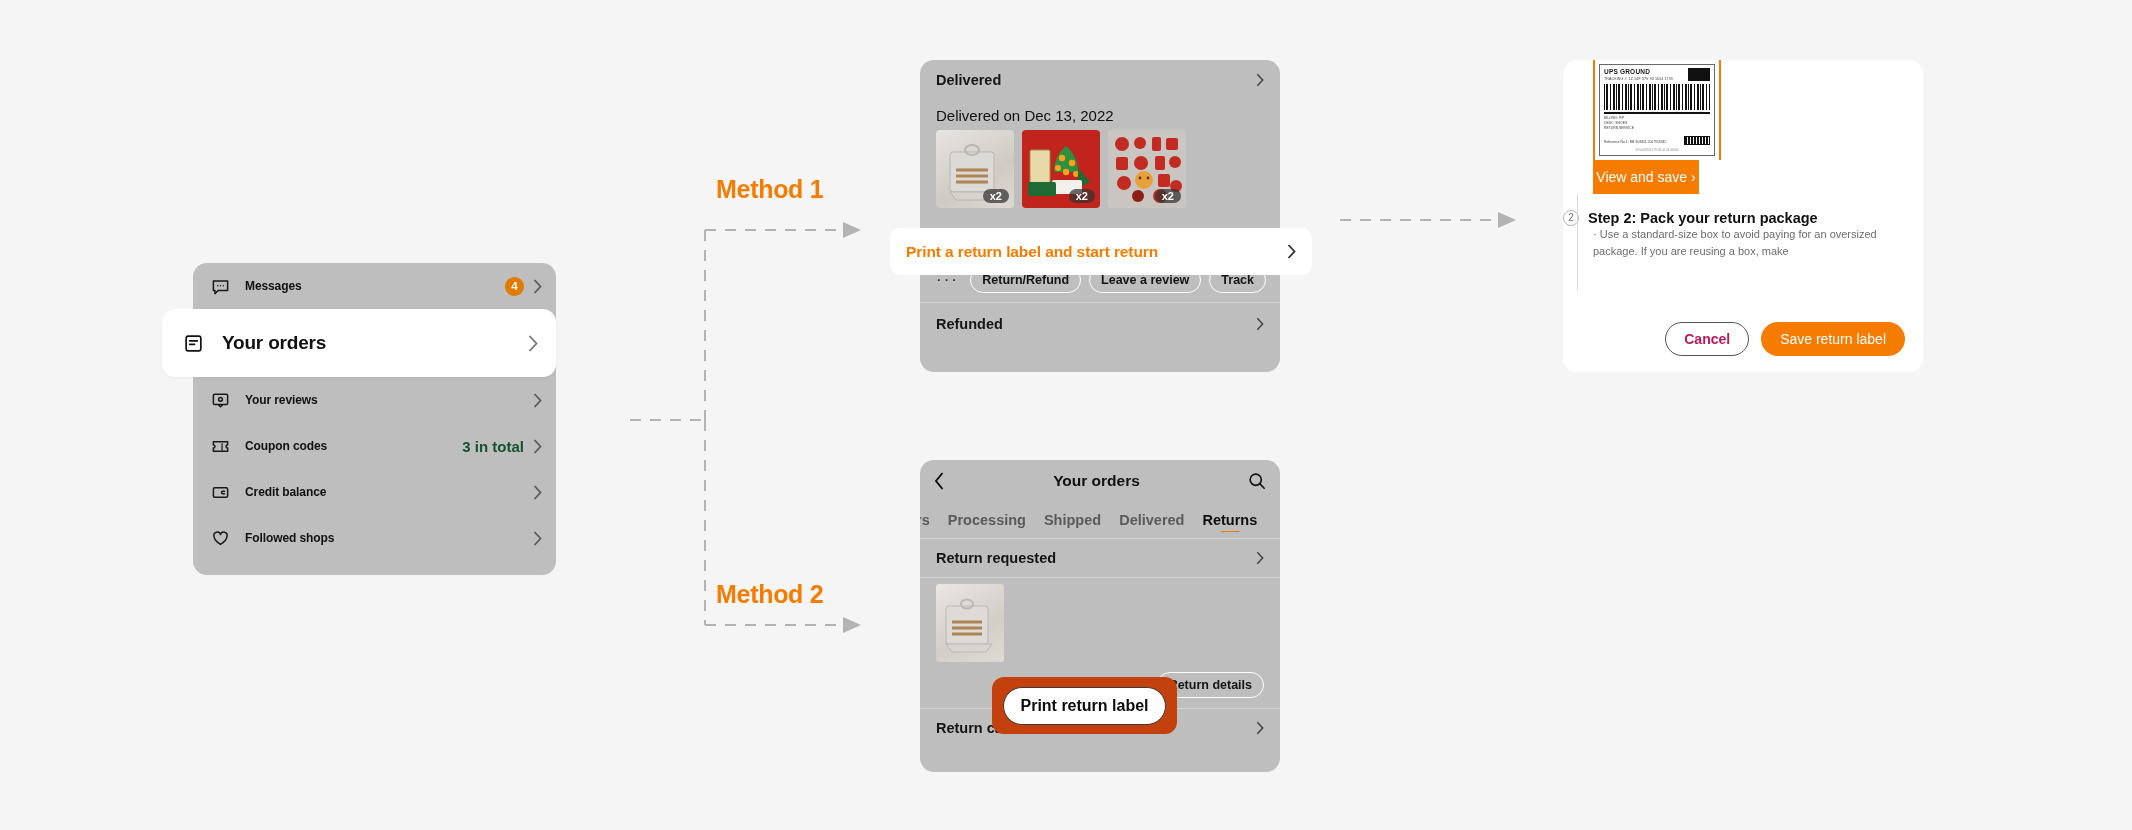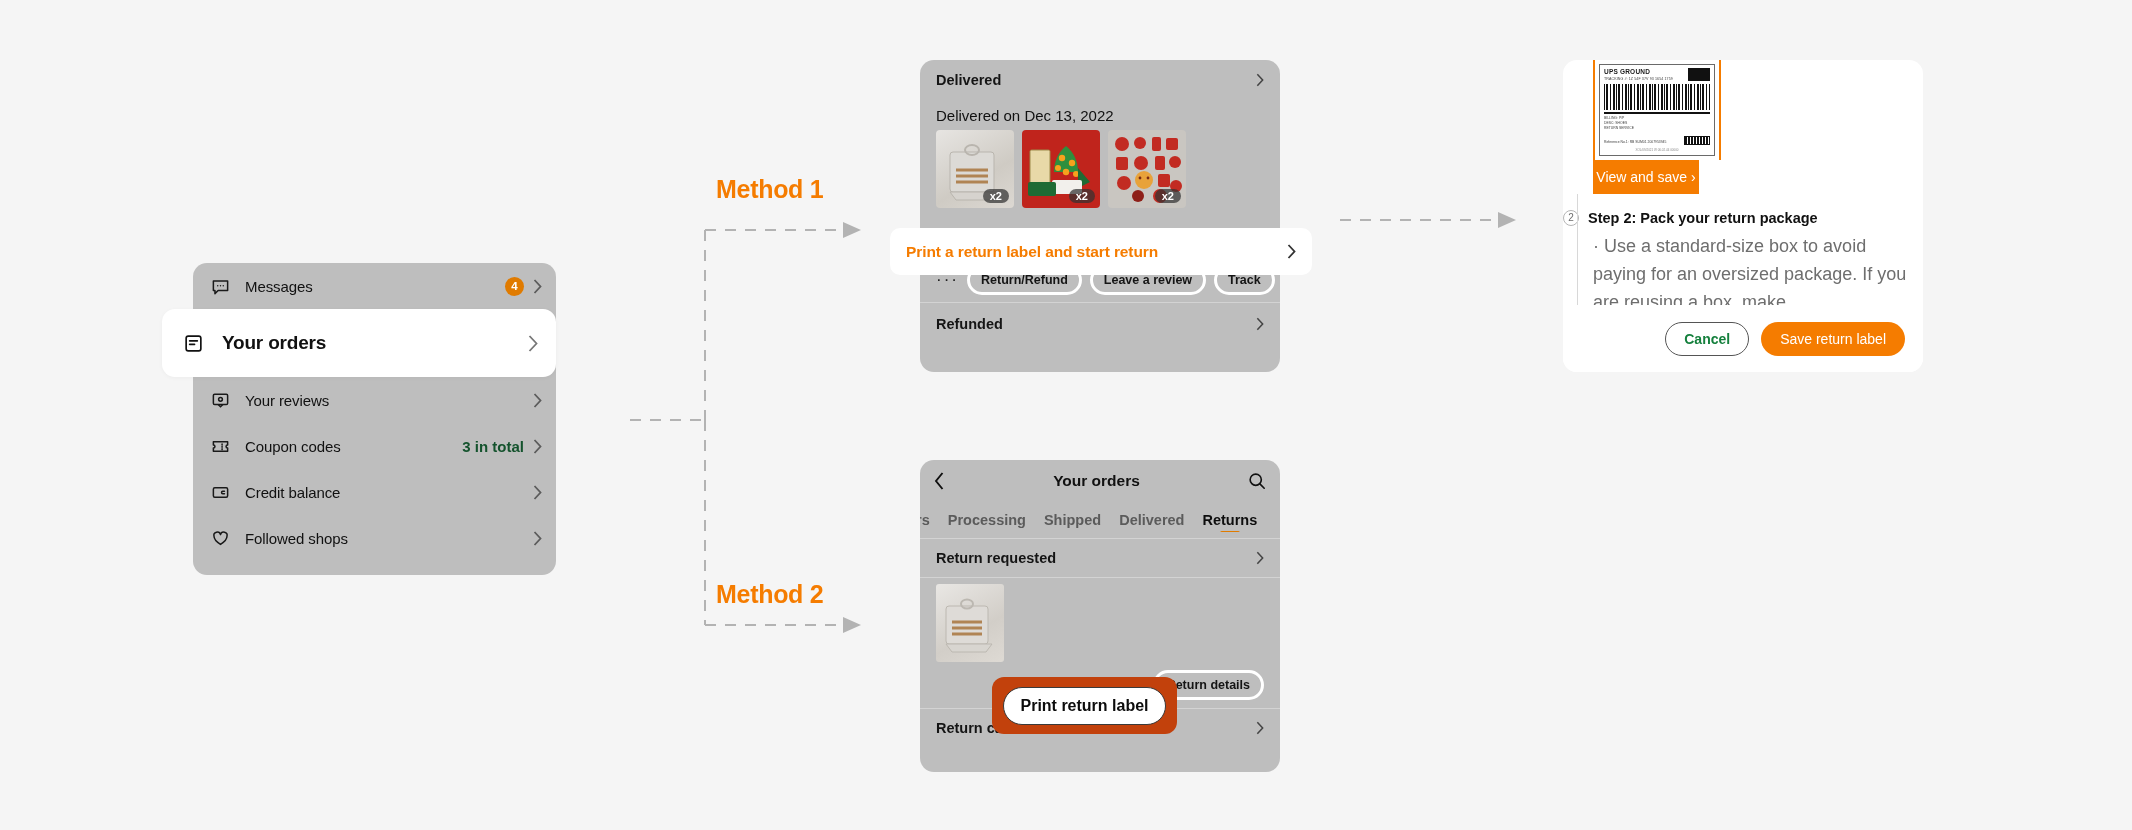--- a/index.html
+++ b/index.html
@@ -224,8 +224,8 @@
   }
   .step-title { font-size: 14.5px; font-weight: 700; color: #111; }
   .step-body {
-    font-size: 18px; color: #6e6e6e; line-height: 1.55;
-    margin-top: 7px; max-width: 330px;
+    font-size: 11px; color: #6e6e6e; line-height: 1.55;
+    margin-top: 0; max-width: 330px;
   }
   #card3-footer {
     position: absolute; left: 1563px; top: 305px;

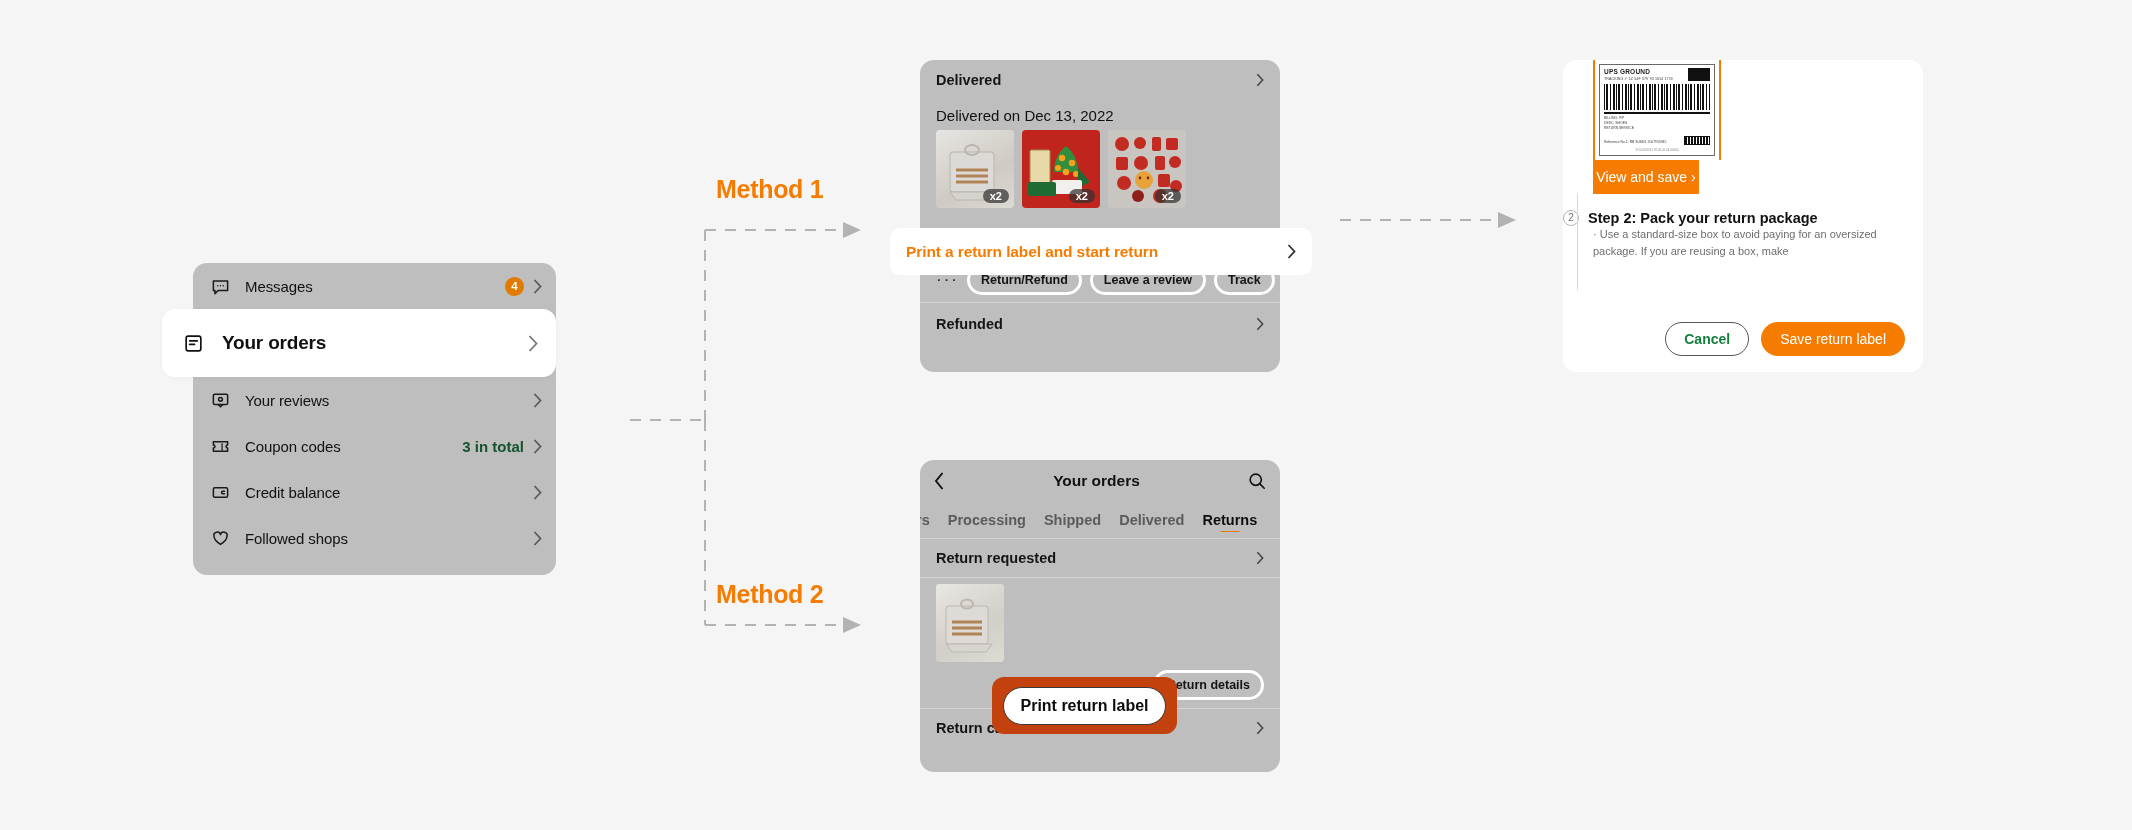--- a/index.html
+++ b/index.html
@@ -36,7 +36,7 @@
     color: #111;
   }
   .side-row .ico { width: 22px; height: 22px; flex: none; margin-right: 14px; display:flex; align-items:center; justify-content:center; }
-  .side-row .lbl { font-size: 15px; font-weight: 400; letter-spacing: -.1px; white-space: nowrap; }
+  .side-row .lbl { font-size: 12px; font-weight: 700; letter-spacing: -.1px; white-space: nowrap; }
   .side-row .right { margin-left: auto; display: flex; align-items: center; gap: 9px; }
   .side-row .meta { font-size: 15px; color: #14532d; font-weight: 700; }
   .badge {

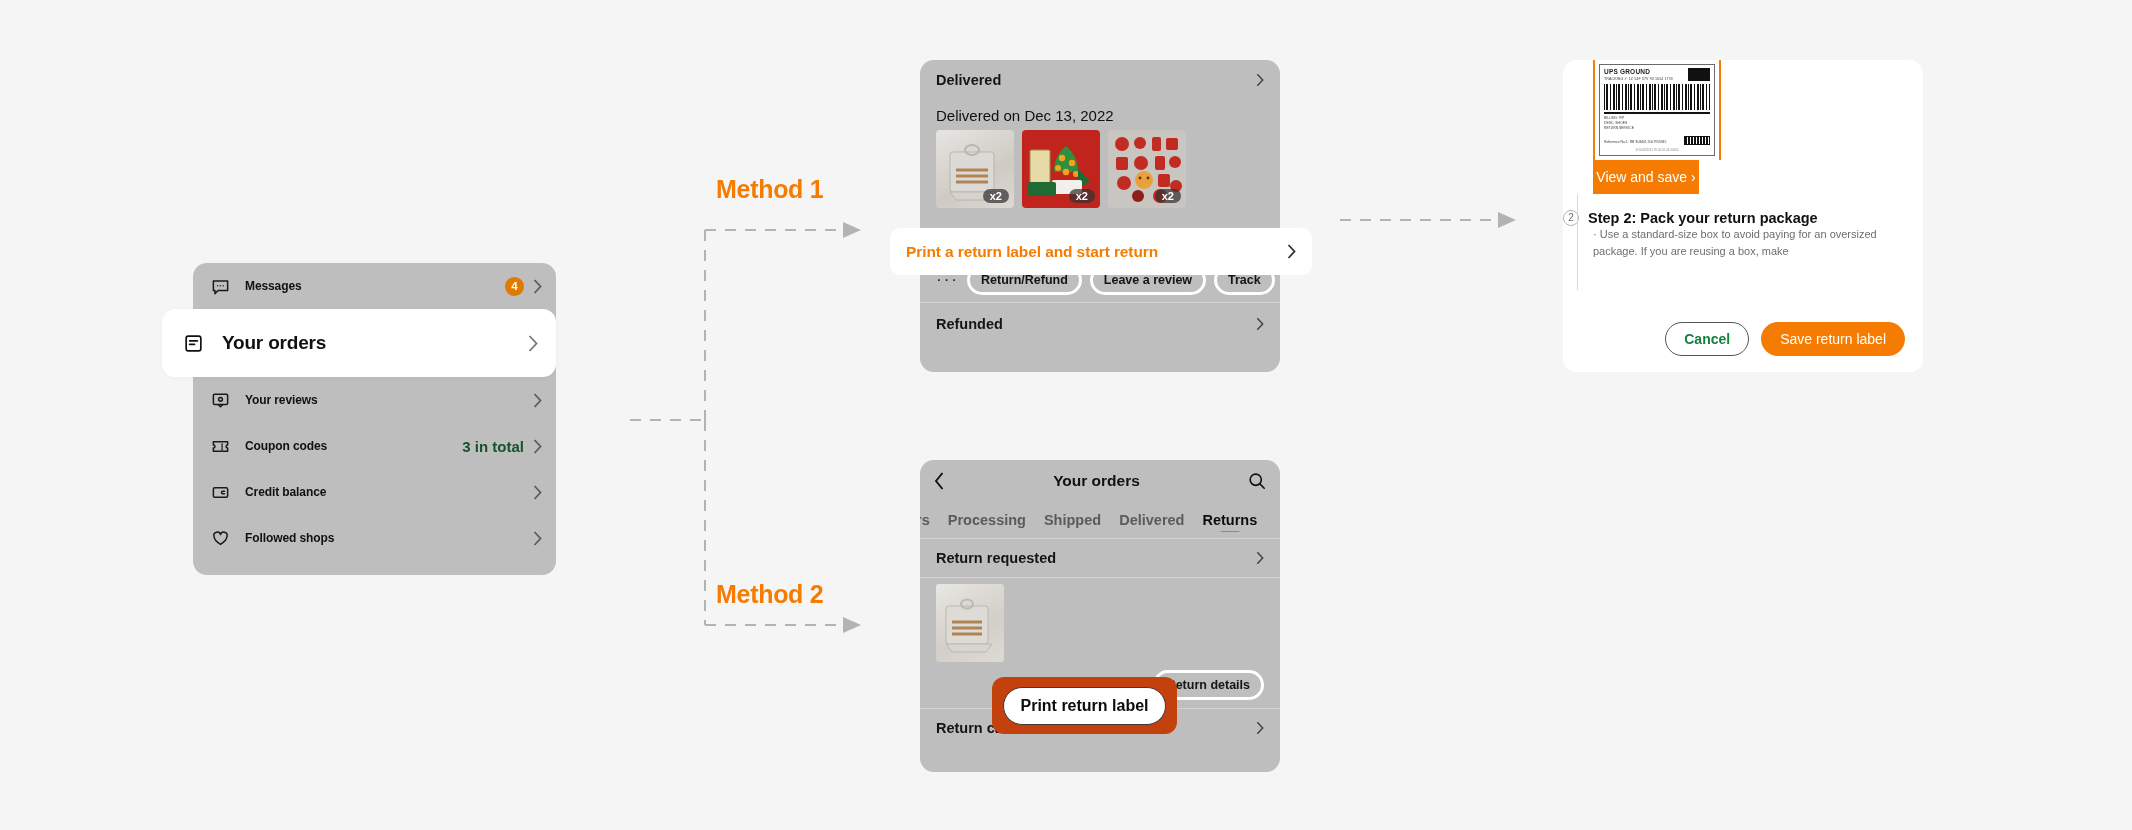--- a/index.html
+++ b/index.html
@@ -109,7 +109,7 @@
   }
   .dots { font-size: 17px; letter-spacing: 2px; color: #222; margin-right: auto; padding-left: 2px; }
   .pill {
-    border: 3px solid #ffffff; border-radius: 16px;
+    border: 1px solid #ffffff; border-radius: 16px;
     padding: 5px 11px; font-size: 12.5px; font-weight: 700; color: #151515;
     white-space: nowrap; background: transparent;
   }

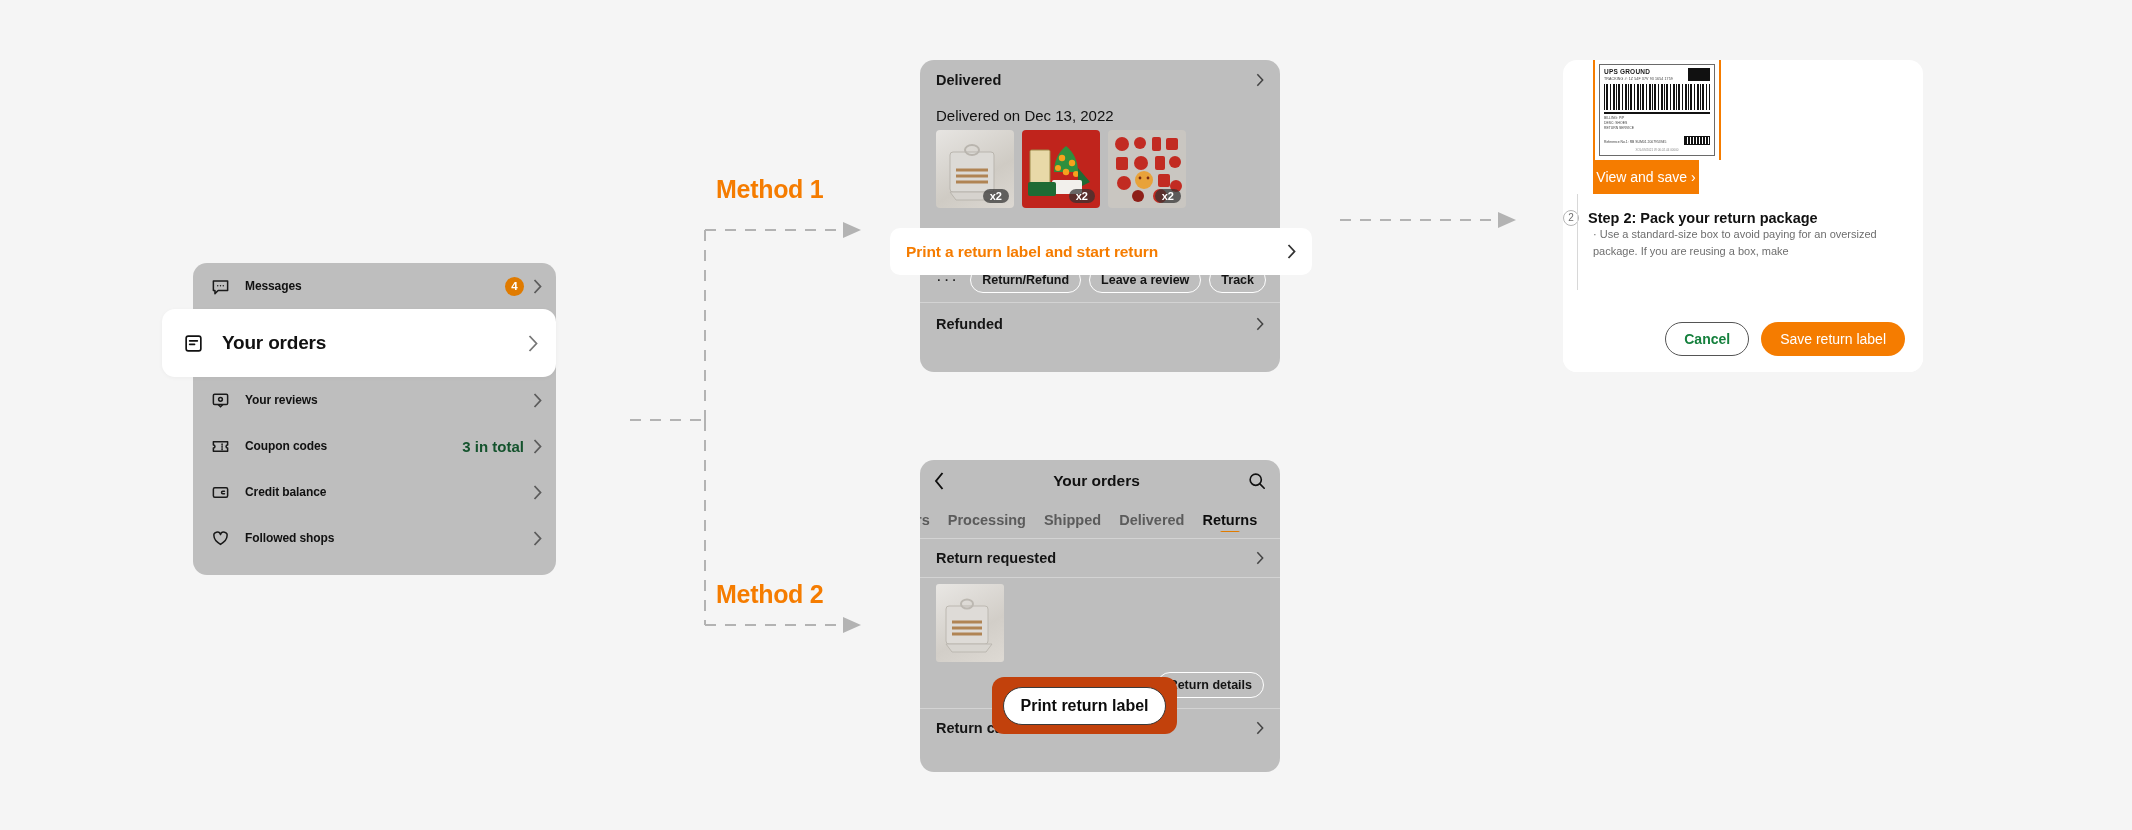--- a/index.html
+++ b/index.html
@@ -237,7 +237,7 @@
   }
   .btn-cancel {
     border: 1px solid #555; border-radius: 20px; background: #fff;
-    padding: 8px 18px; font-size: 14px; font-weight: 700; color: #15803d;
+    padding: 8px 18px; font-size: 14px; font-weight: 700; color: #be185d;
   }
   .btn-save {
     border: none; border-radius: 20px; background: #f57c00;

